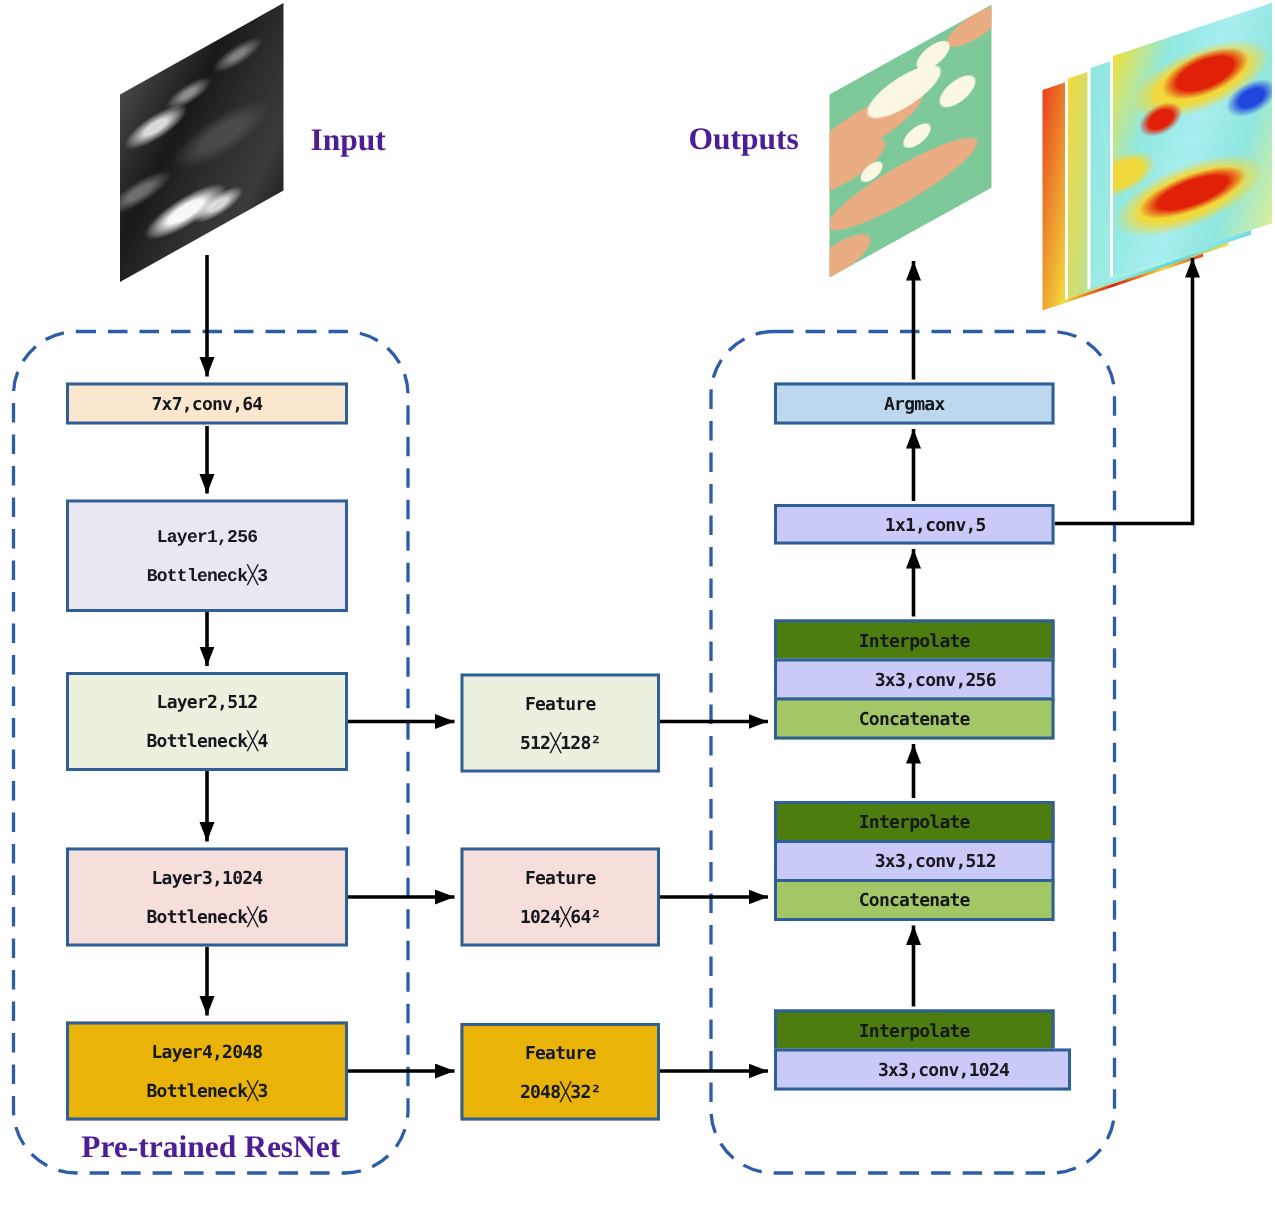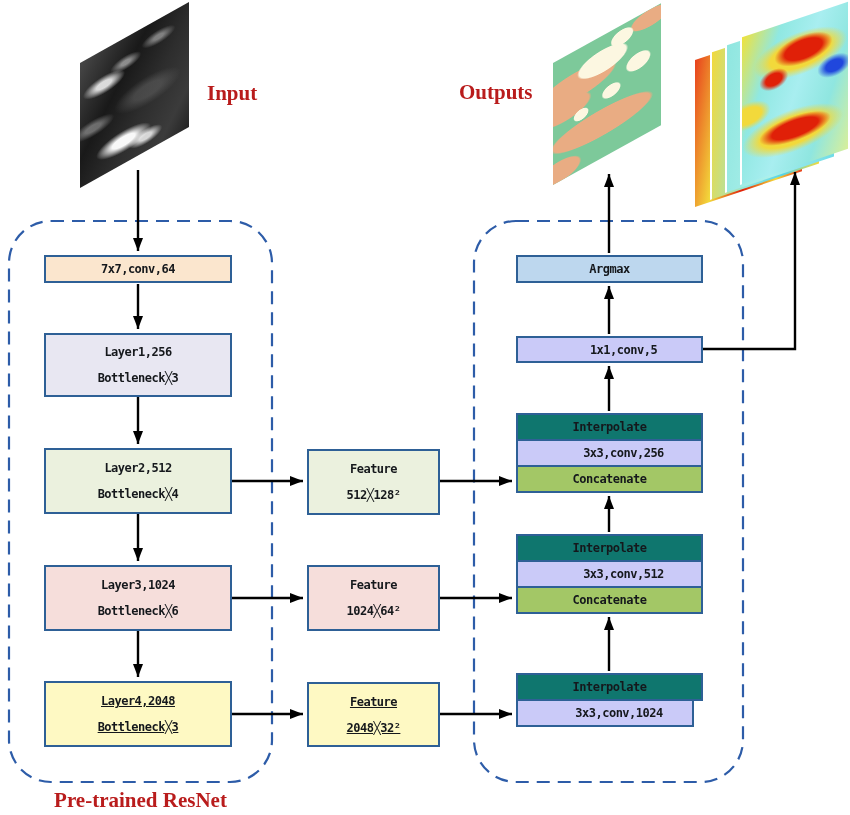--- a/index.html
+++ b/index.html
@@ -19,7 +19,7 @@
   .fill-interp{background:#0f766e;}
   .fill-concat{background:#a3c766;}
   .serif-label{position:absolute;font-family:"Liberation Serif", serif;font-weight:bold;
-               color:#b91c1c;font-size:21px;white-space:nowrap;}
+               color:#4c1d95;font-size:21px;white-space:nowrap;}
   .center-label{text-align:center;}
   svg.overlay{position:absolute;left:0;top:0;pointer-events:none;}
   .sheet{position:absolute;transform-origin:0 0;}

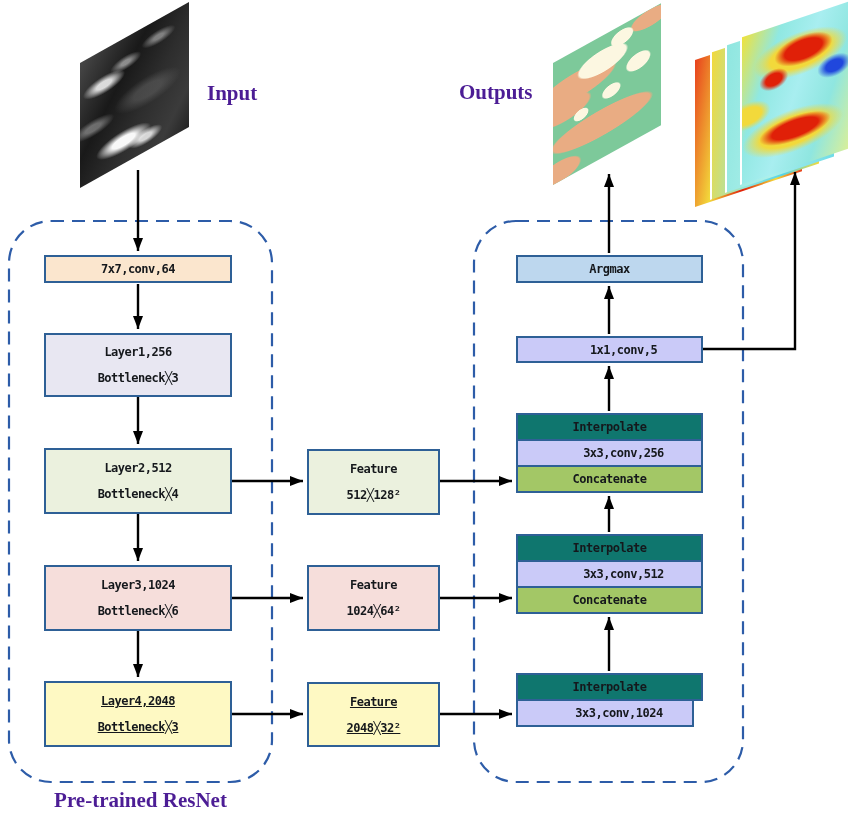--- a/index.html
+++ b/index.html
@@ -119,7 +119,7 @@
   <div class="box fill-peach" style="left:44px;top:255px;width:188px;height:28px;">
     <span>7x7,conv,64</span>
   </div>
-  <div class="box fill-lav" style="left:44px;top:333px;width:188px;height:64px;">
+  <div class="box fill-lav" style="left:44px;top:333px;width:188px;height:75px;font-family:Liberation Mono, monospace;">
     <span>Layer1,256</span>
     <span>Bottleneck╳3</span>
   </div>

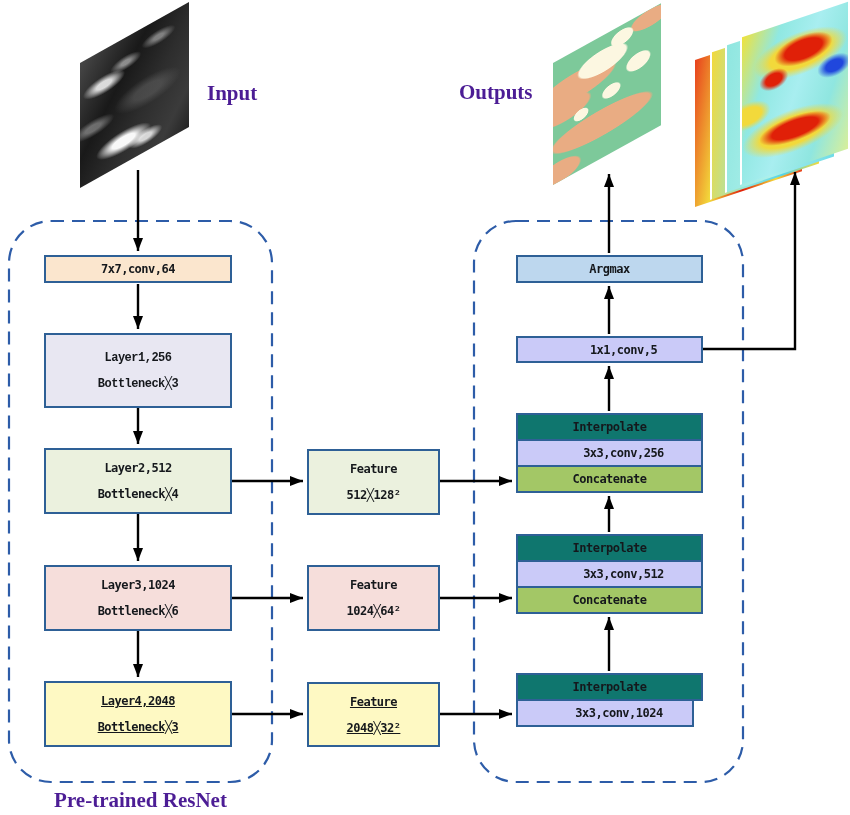--- a/index.html
+++ b/index.html
@@ -16,7 +16,7 @@
   .fill-blue{background:#fef9c3;text-decoration:underline;}
   .fill-argmax{background:#bdd7ee;text-align:right;}
   .fill-conv{background:#cacaf8;padding-left:28px;}
-  .fill-interp{background:#0f766e;}
+  .fill-interp{background:#4d7c0f;}
   .fill-concat{background:#a3c766;}
   .serif-label{position:absolute;font-family:"Liberation Serif", serif;font-weight:bold;
                color:#4c1d95;font-size:21px;white-space:nowrap;}

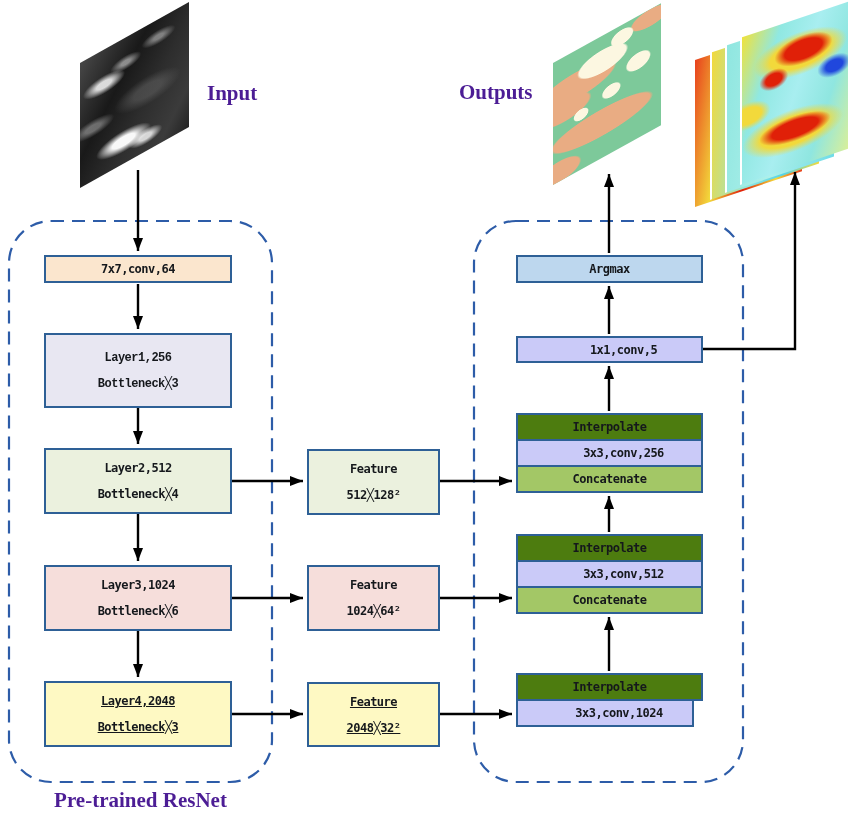--- a/index.html
+++ b/index.html
@@ -13,7 +13,7 @@
   .fill-lav{background:#e8e7f2;}
   .fill-green{background:#ebf1de;}
   .fill-pink{background:#f6dedb;}
-  .fill-blue{background:#fef9c3;text-decoration:underline;}
+  .fill-blue{background:#eab308;}
   .fill-argmax{background:#bdd7ee;text-align:right;}
   .fill-conv{background:#cacaf8;padding-left:28px;}
   .fill-interp{background:#4d7c0f;}

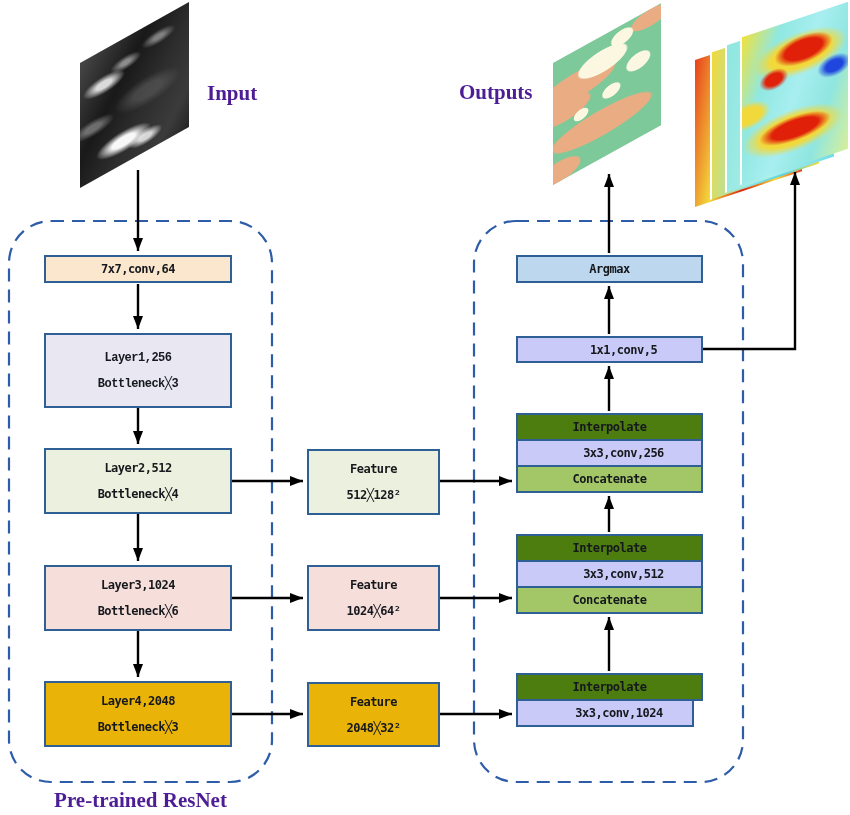--- a/index.html
+++ b/index.html
@@ -179,7 +179,7 @@
   <div class="box fill-interp" style="left:516px;top:673px;width:187px;height:28px;">
     <span>Interpolate</span>
   </div>
-  <div class="box fill-conv" style="left:516px;top:699px;width:178px;height:28px;">
+  <div class="box fill-conv" style="left:516px;top:699px;width:198px;height:28px;">
     <span>3x3,conv,1024</span>
   </div>
 

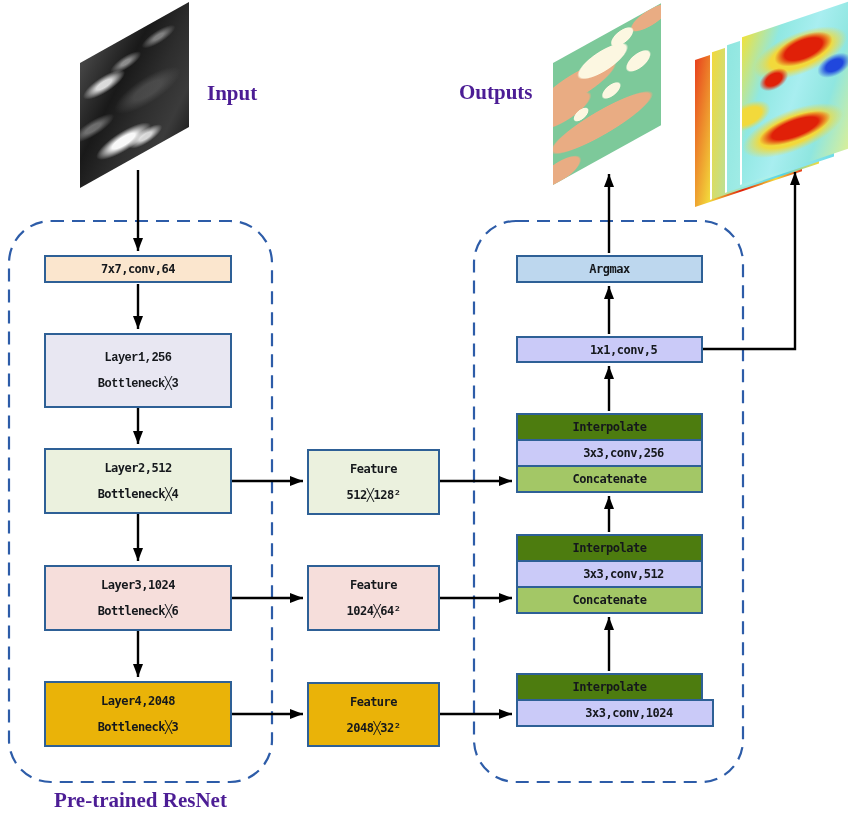--- a/index.html
+++ b/index.html
@@ -81,7 +81,7 @@
 
   <div class="serif-label" style="left:207px;top:81px;">Input</div>
   <div class="serif-label" style="left:459px;top:80px;">Outputs</div>
-  <div class="serif-label center-label" style="left:9px;top:788px;width:263px;">Pre-trained ResNet</div>
+  <div class="serif-label center-label" style="left:9px;top:752px;width:263px;">Pre-trained ResNet</div>
 
   <svg class="overlay" width="850" height="815" viewBox="0 0 850 815">
     <defs>

